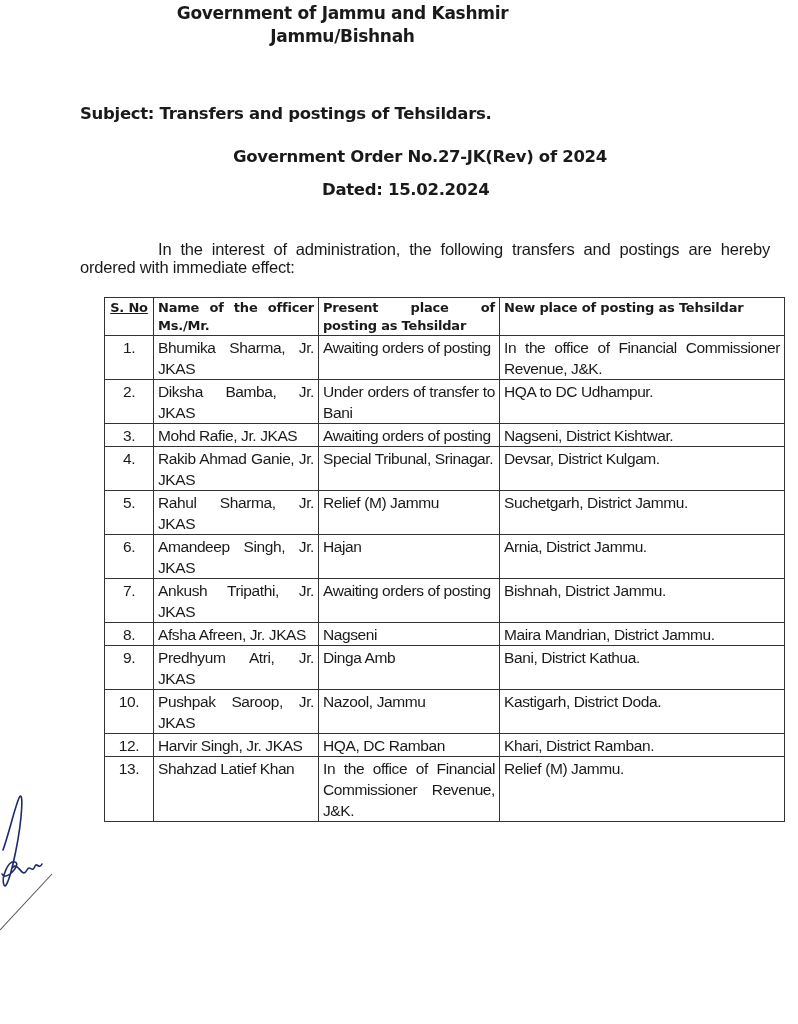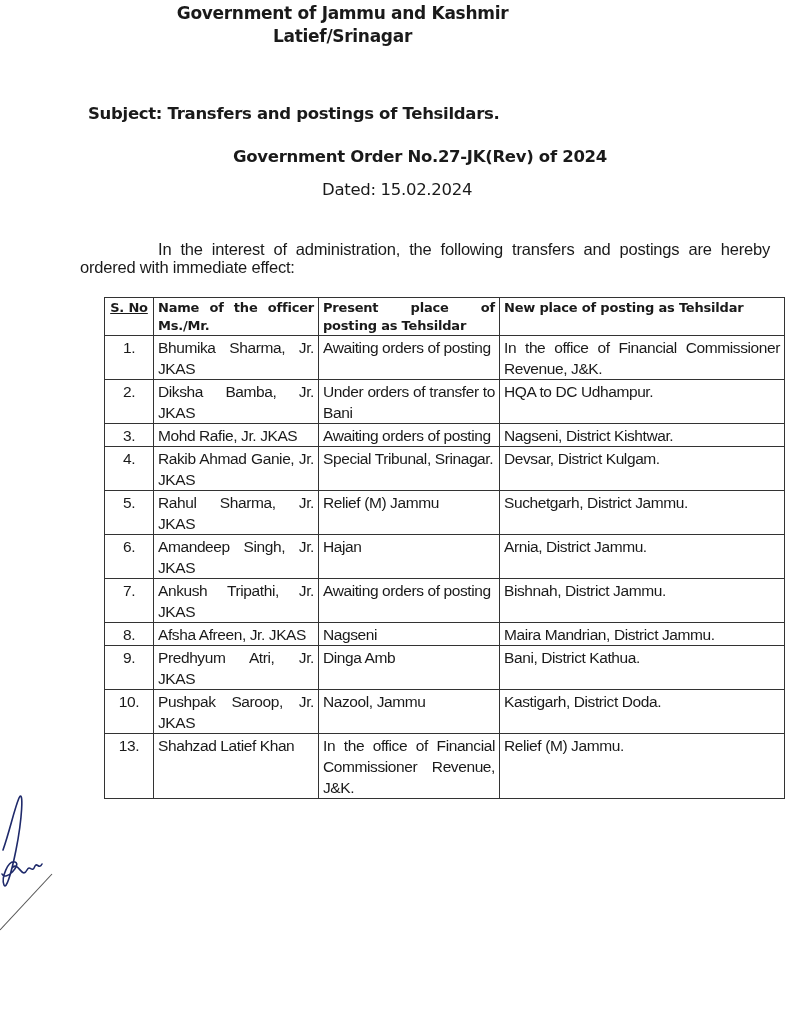--- a/index.html
+++ b/index.html
@@ -112,7 +112,7 @@
 
 <div class="header">
   <div>Government of Jammu and Kashmir</div>
-  <div>Latief/Srinagar</div>
+  <div>Jammu/Bishnah</div>
 </div>
 
 <div class="subject">Subject:  Transfers and postings of Tehsildars.</div>

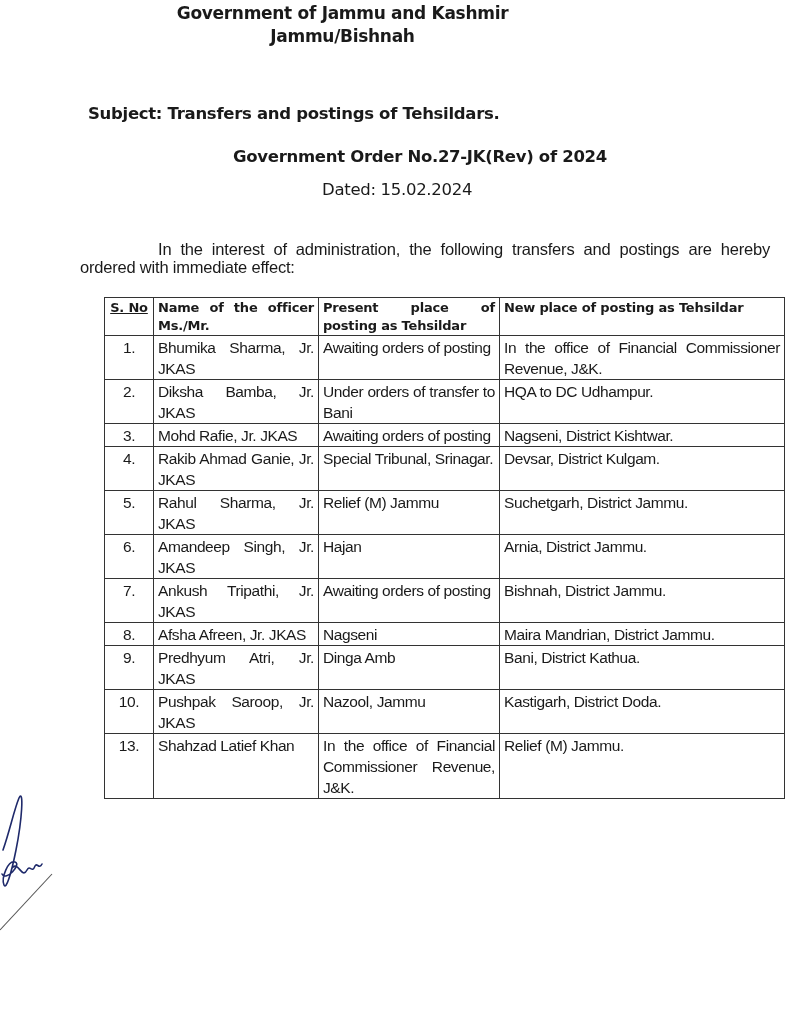--- a/index.html
+++ b/index.html
@@ -33,7 +33,6 @@
     font-weight: bold;
     font-size: 16.5px;
     letter-spacing: -0.3px;
-    margin-left: 8px;
   }
   .order-no {
     position: absolute;

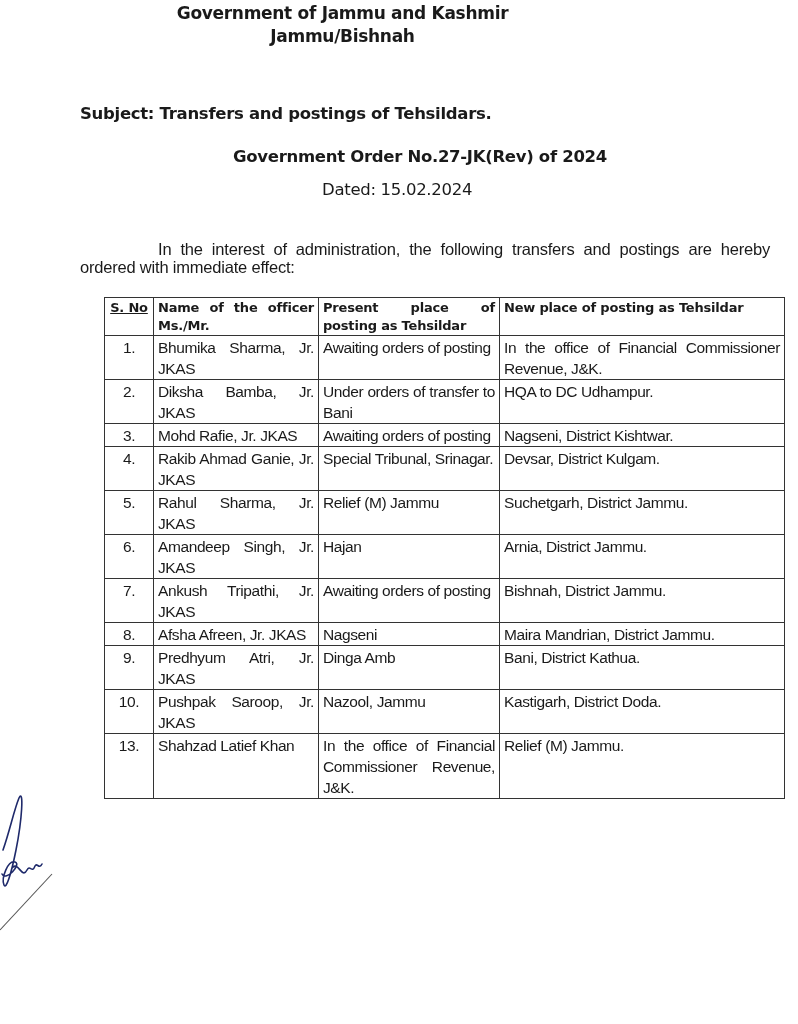--- a/index.html
+++ b/index.html
@@ -46,7 +46,7 @@
     position: absolute;
     top: 180px;
     left: 322px;
-    font-weight: normal;
+    font-weight: bold;
     font-size: 16.5px;
     letter-spacing: -0.3px;
   }

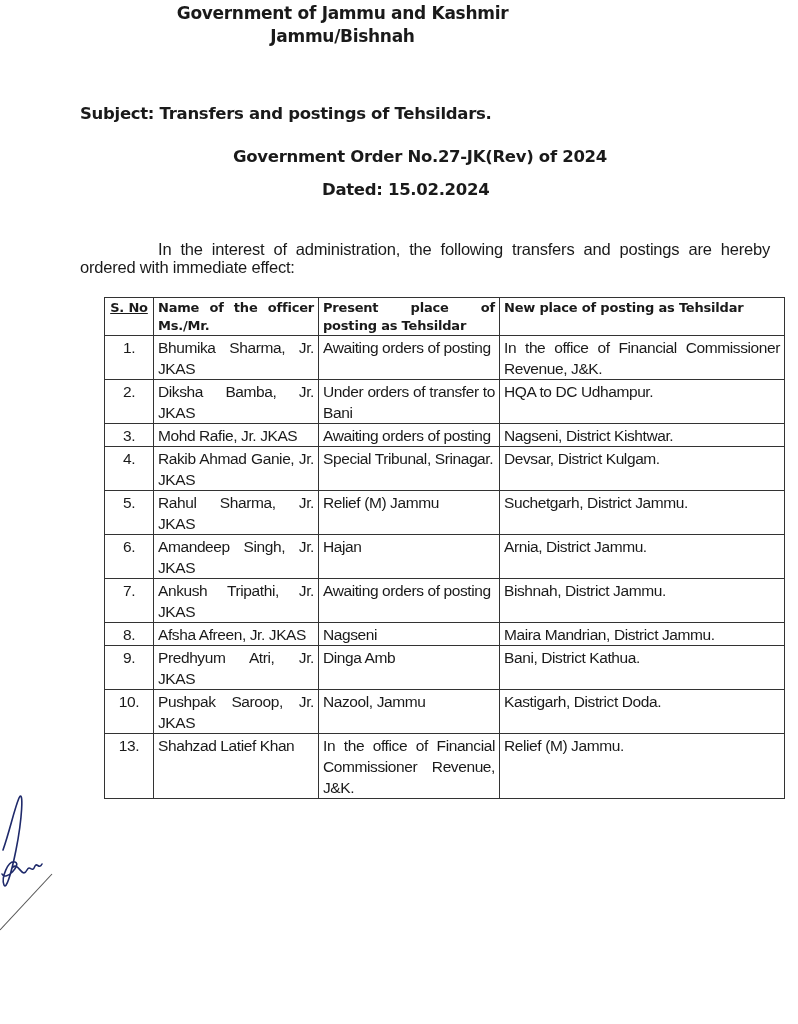--- a/index.html
+++ b/index.html
@@ -198,6 +198,12 @@
         <td>Kastigarh, District Doda.</td>
       </tr>
       <tr>
+        <td class="sno">12.</td>
+        <td>Harvir Singh, Jr. JKAS</td>
+        <td>HQA, DC Ramban</td>
+        <td>Khari, District Ramban.</td>
+      </tr>
+      <tr>
         <td class="sno">13.</td>
         <td>Shahzad Latief Khan</td>
         <td>In the office of Financial Commissioner Revenue, J&amp;K.</td>

